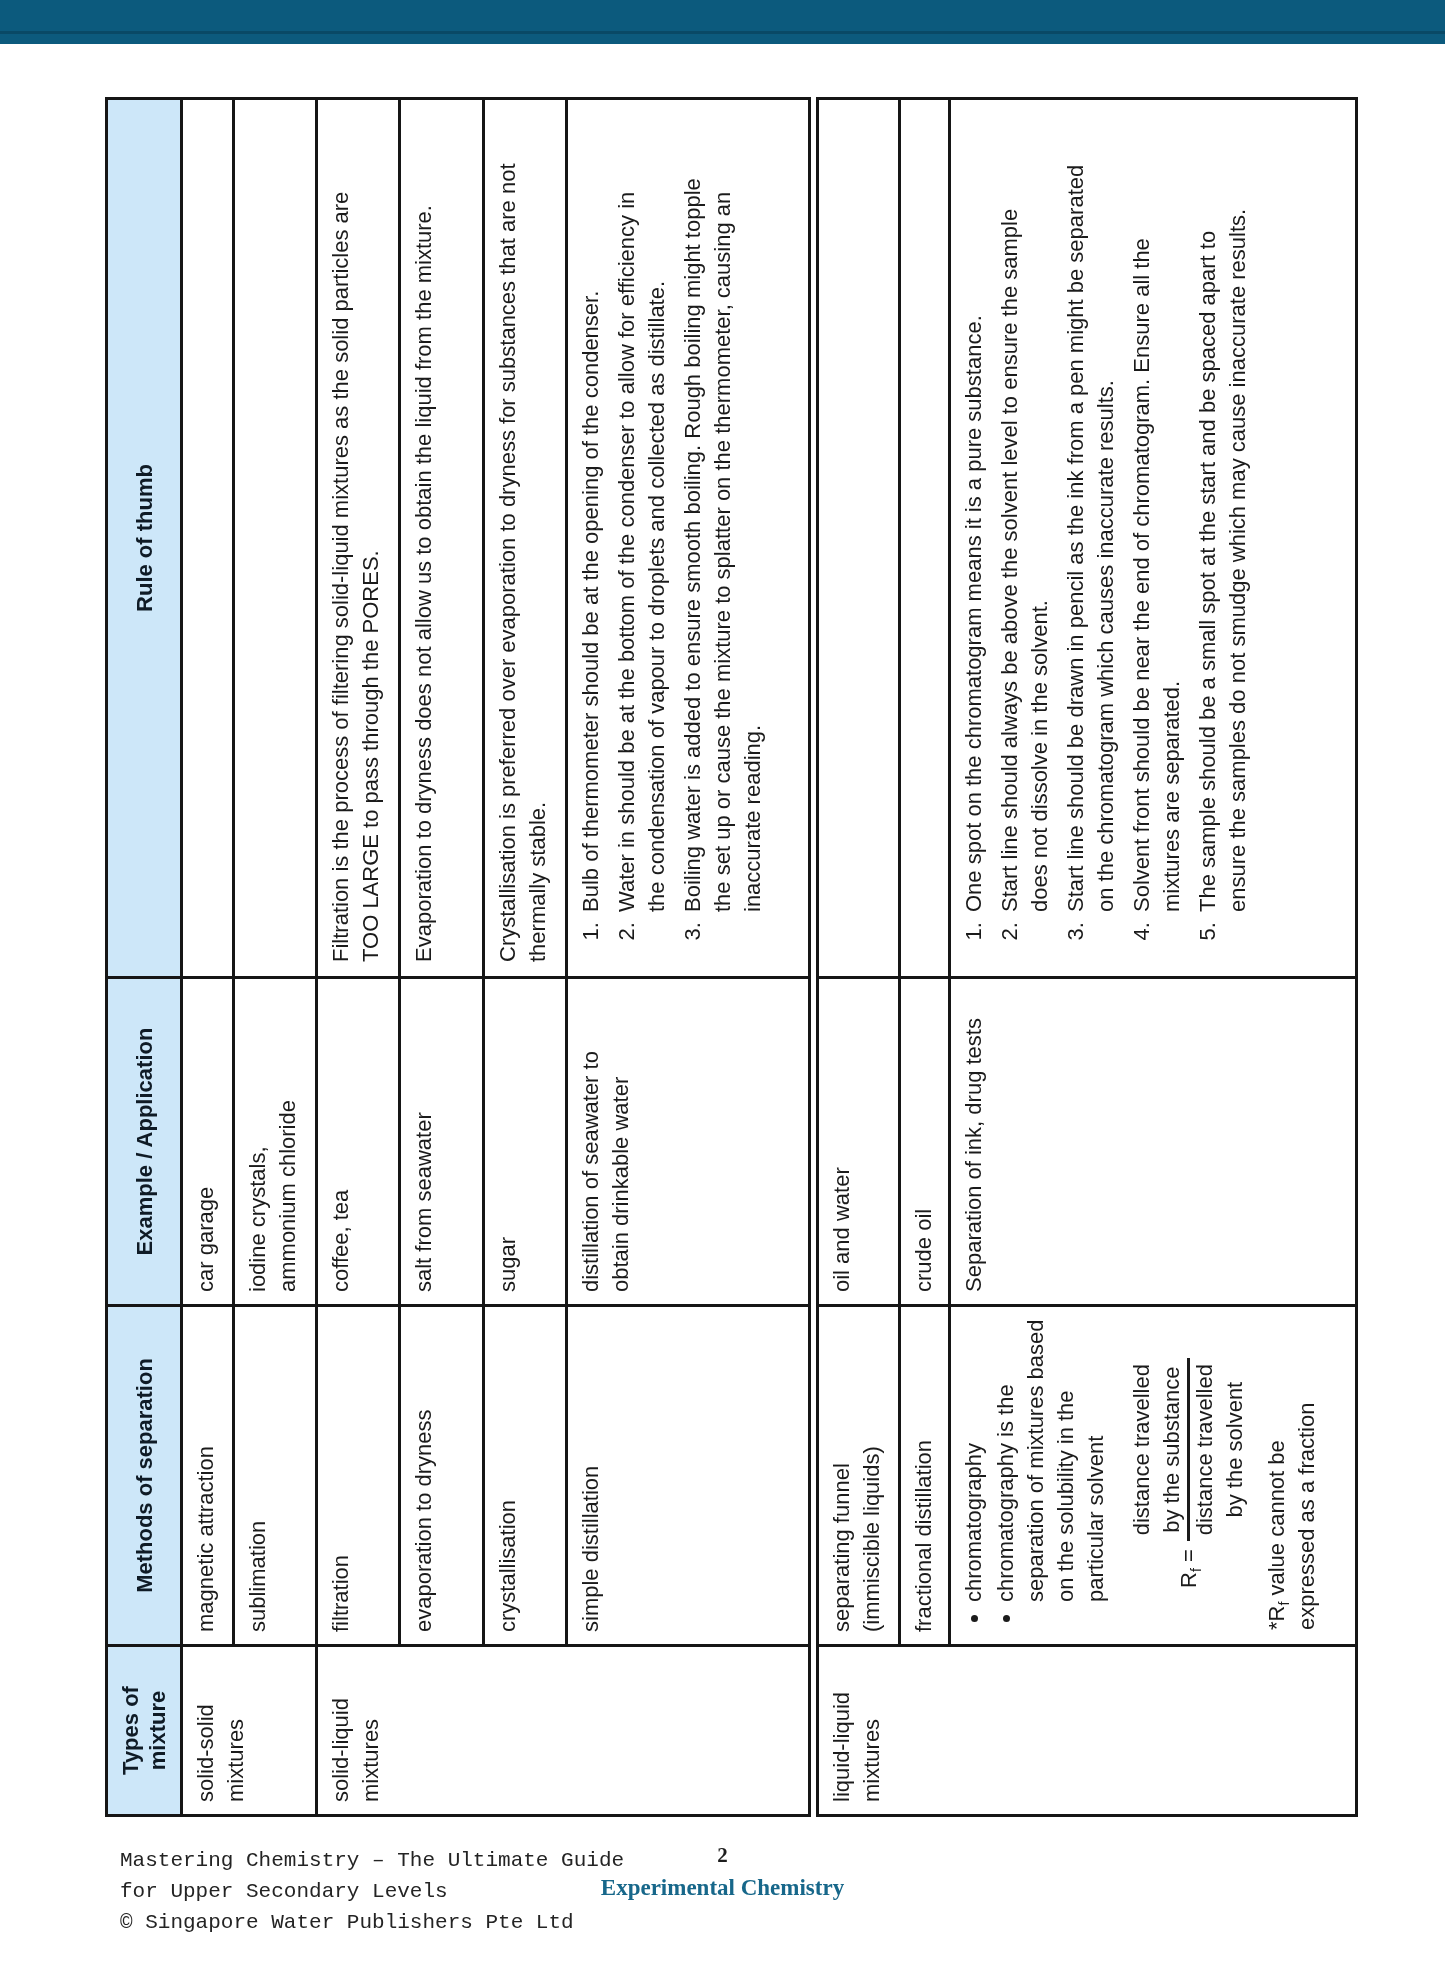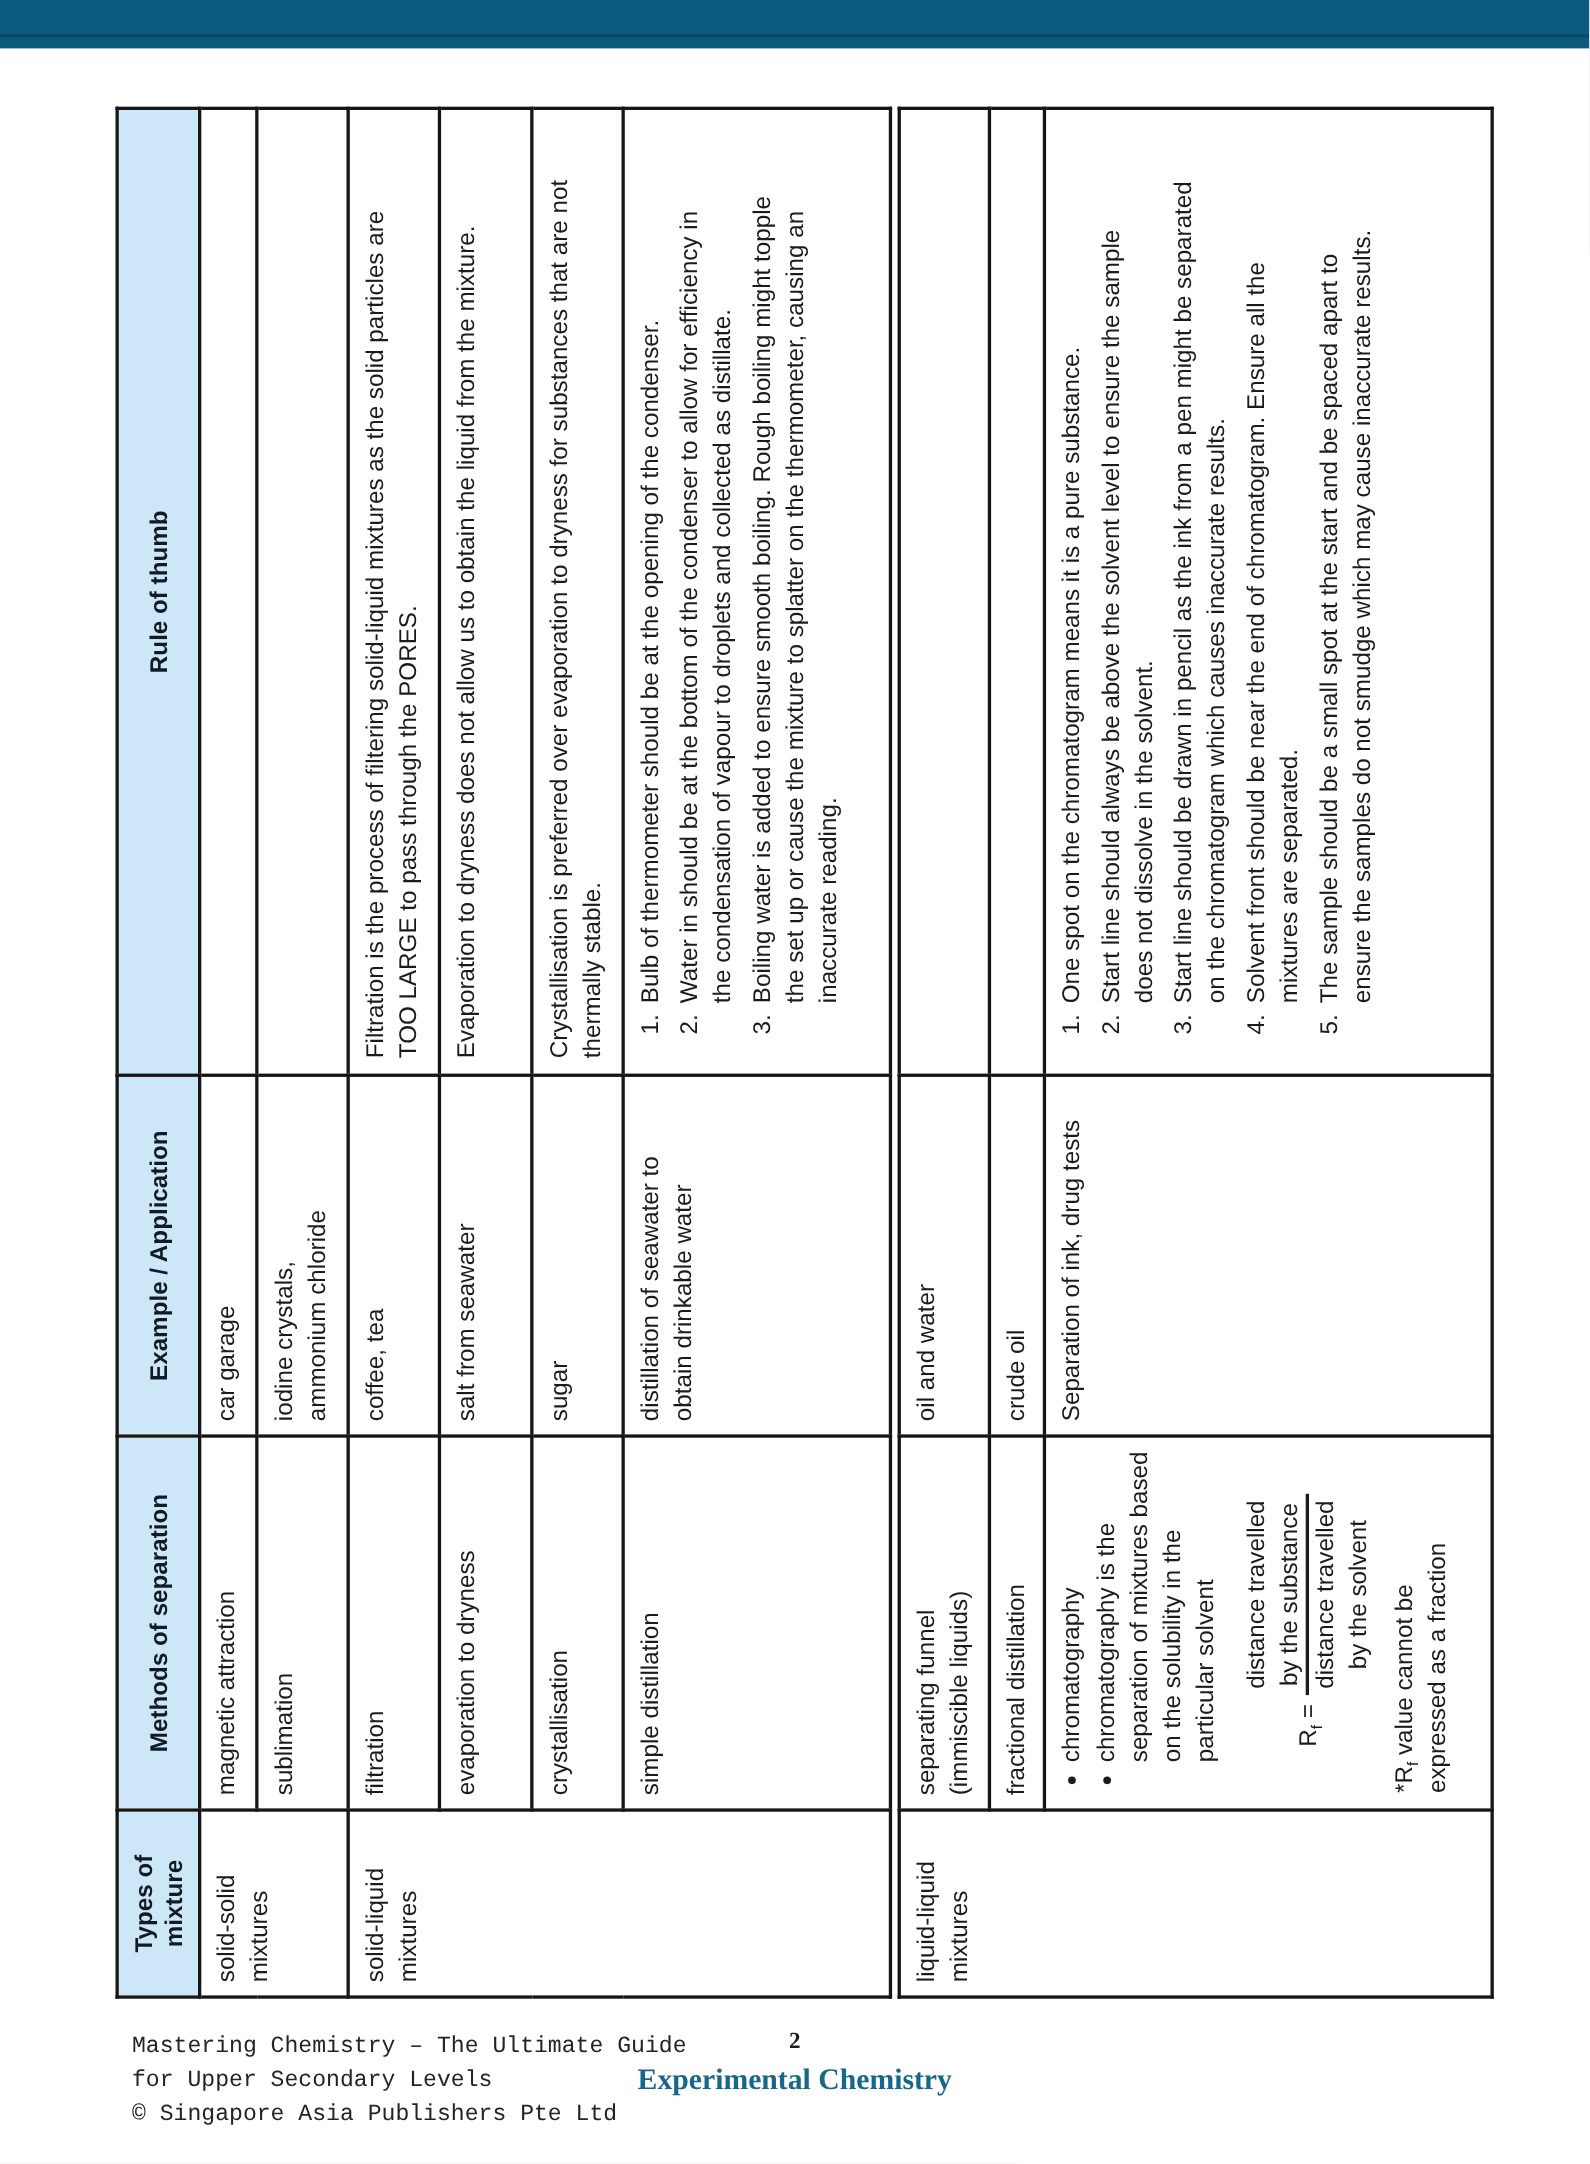--- a/index.html
+++ b/index.html
@@ -57,7 +57,7 @@
   }
   .section {
     position:absolute; left:0; top:1875px; width:1445px; text-align:center;
-    font-family:"Liberation Serif", serif; font-weight:bold; font-size:27px; color:#17678a;
+    font-family:"Liberation Serif", serif; font-weight:bold; font-size:23px; color:#17678a;
   }
 </style>
 </head>

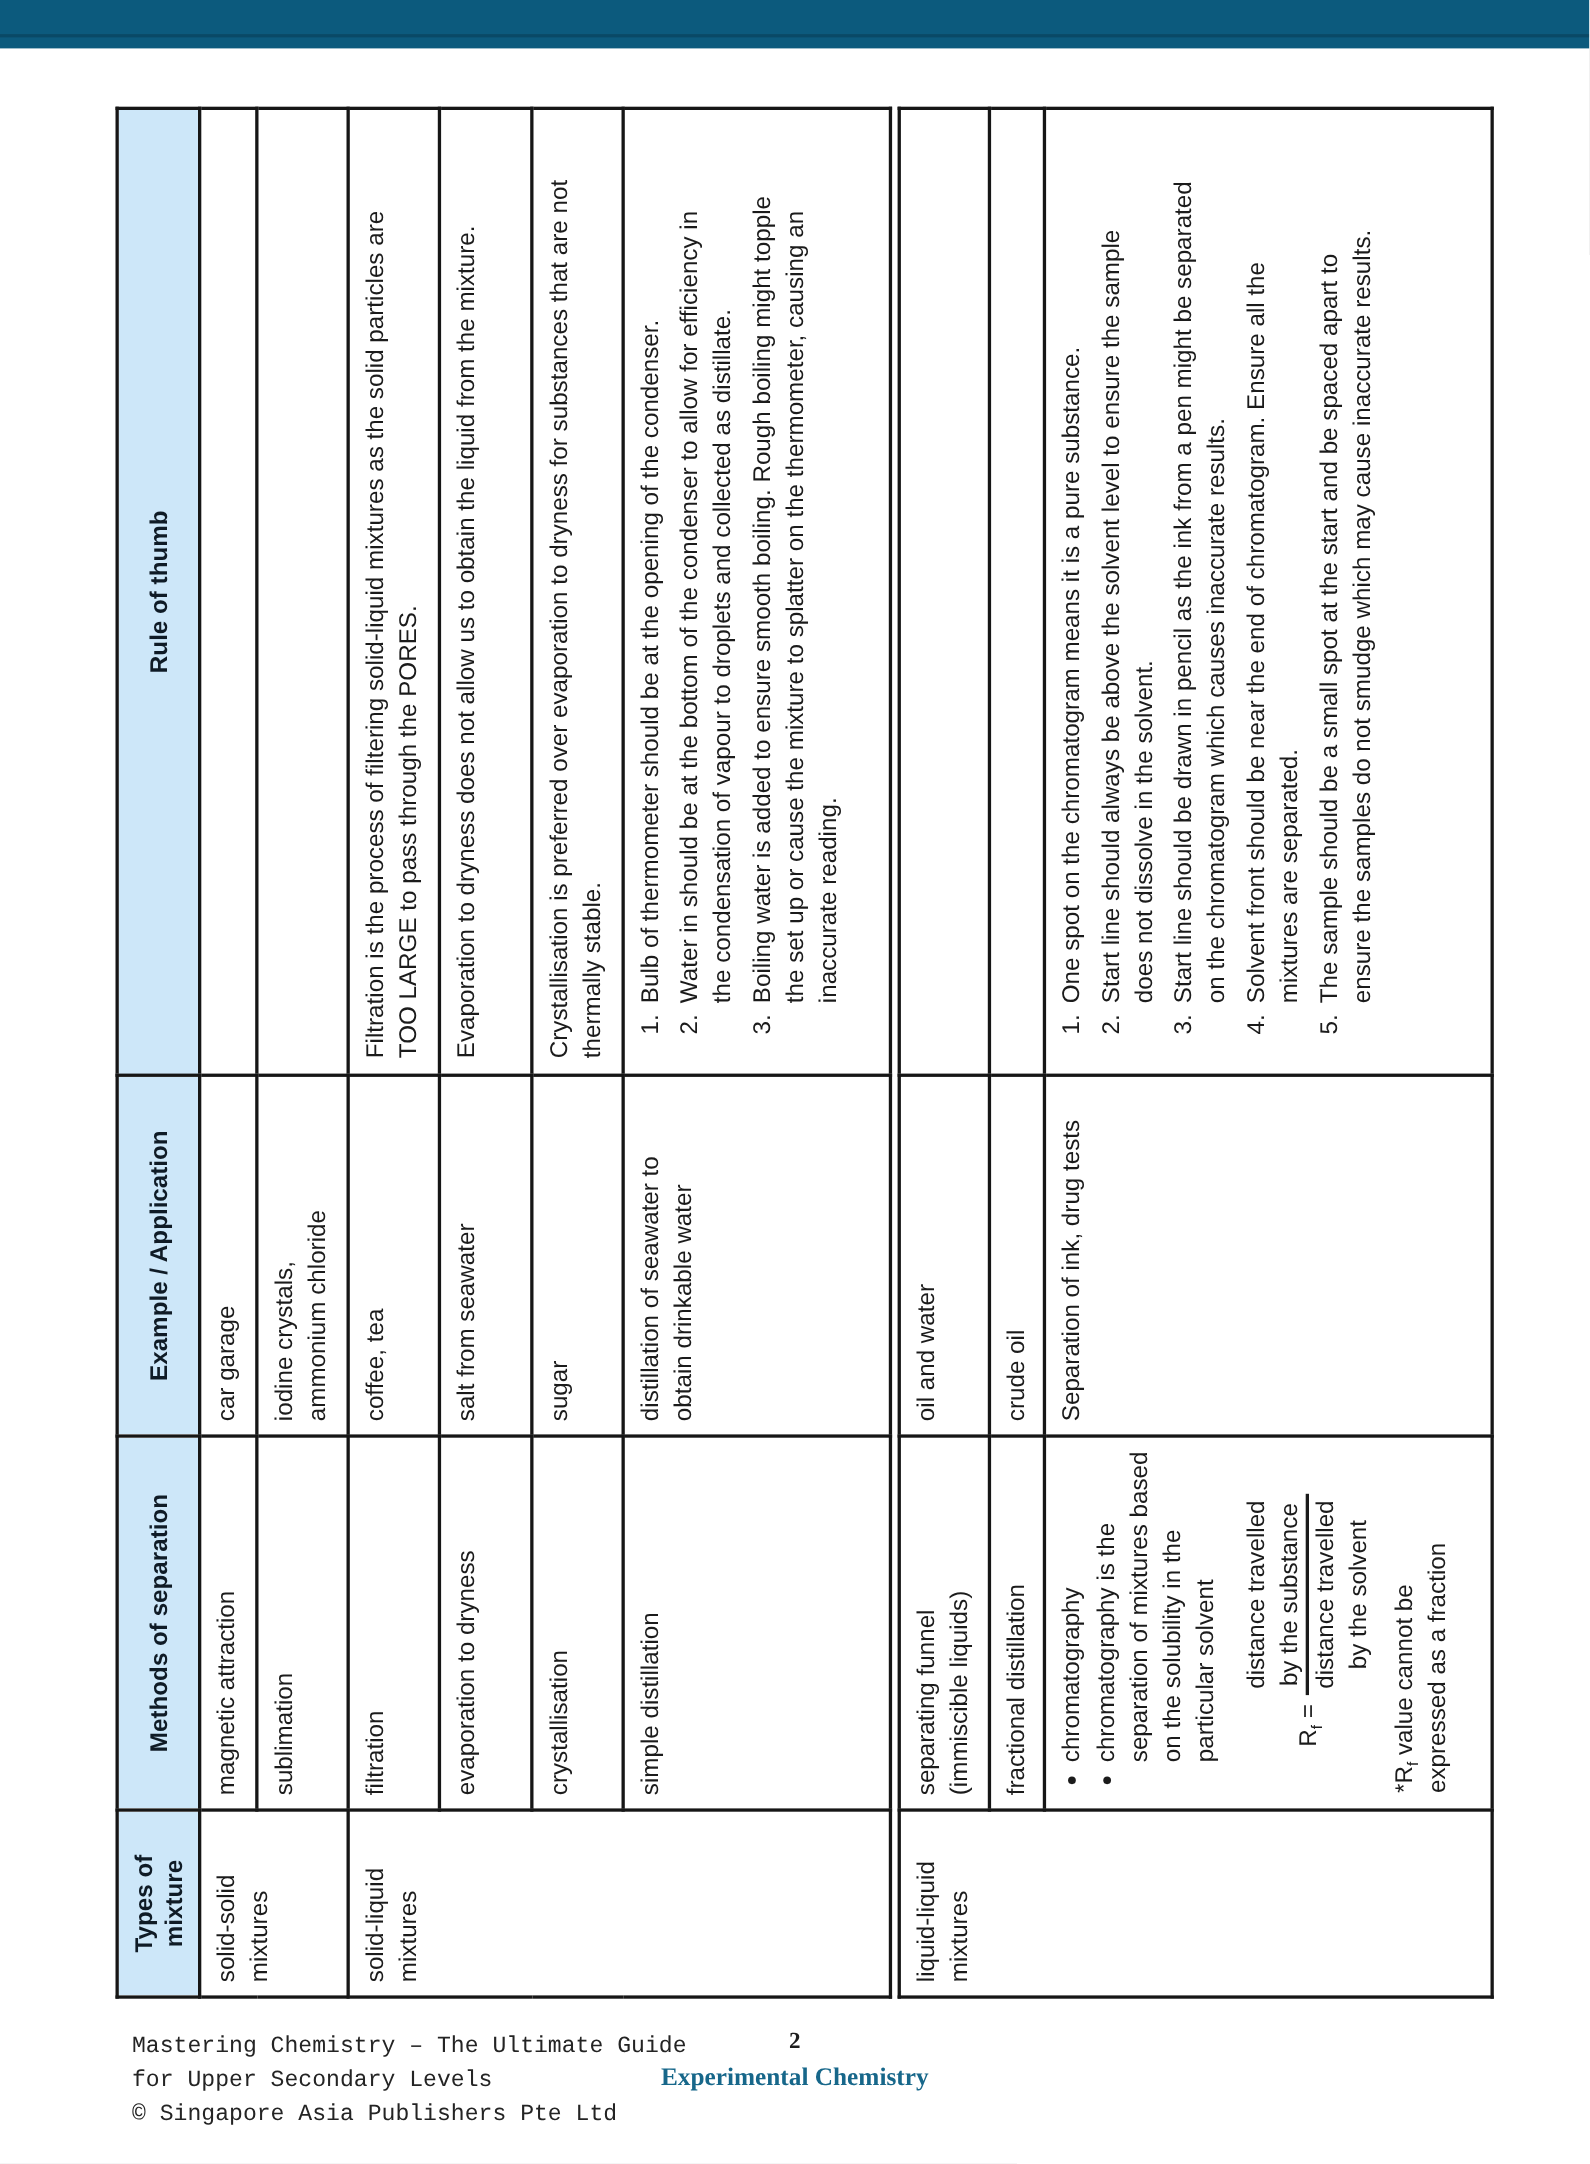--- a/index.html
+++ b/index.html
@@ -203,7 +203,7 @@
   <div class="footer-left">
     <div>Mastering Chemistry – The Ultimate Guide</div>
     <div>for Upper Secondary Levels</div>
-    <div>© Singapore Asia Publishers Pte Ltd</div>
+    <div>© Singapore Water Publishers Pte Ltd</div>
   </div>
   <div class="pagenum">2</div>
   <div class="section">Experimental Chemistry</div>

